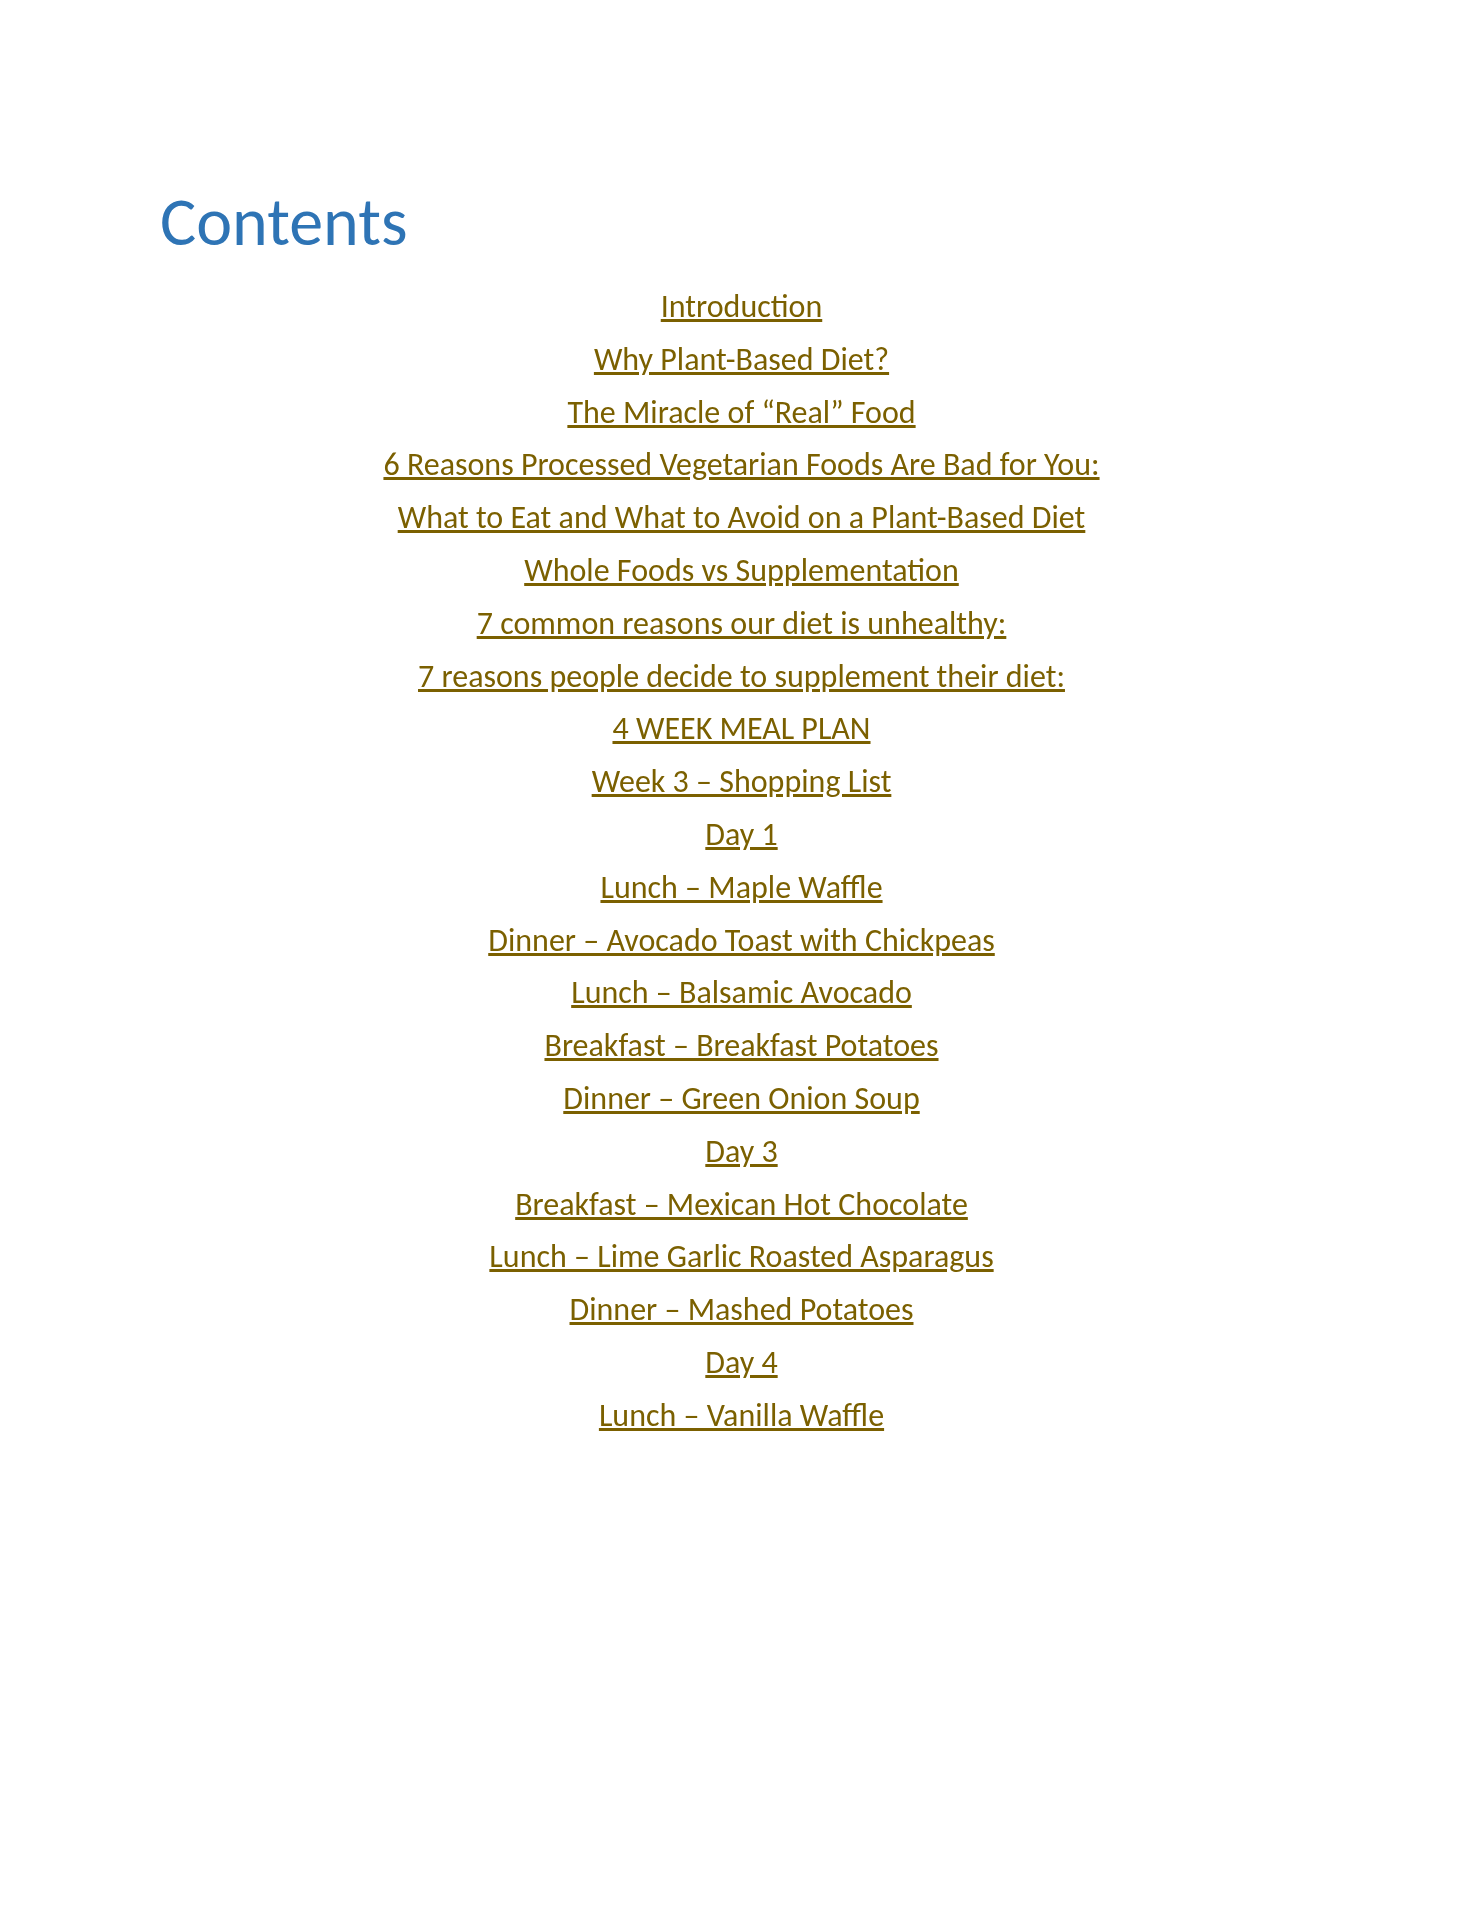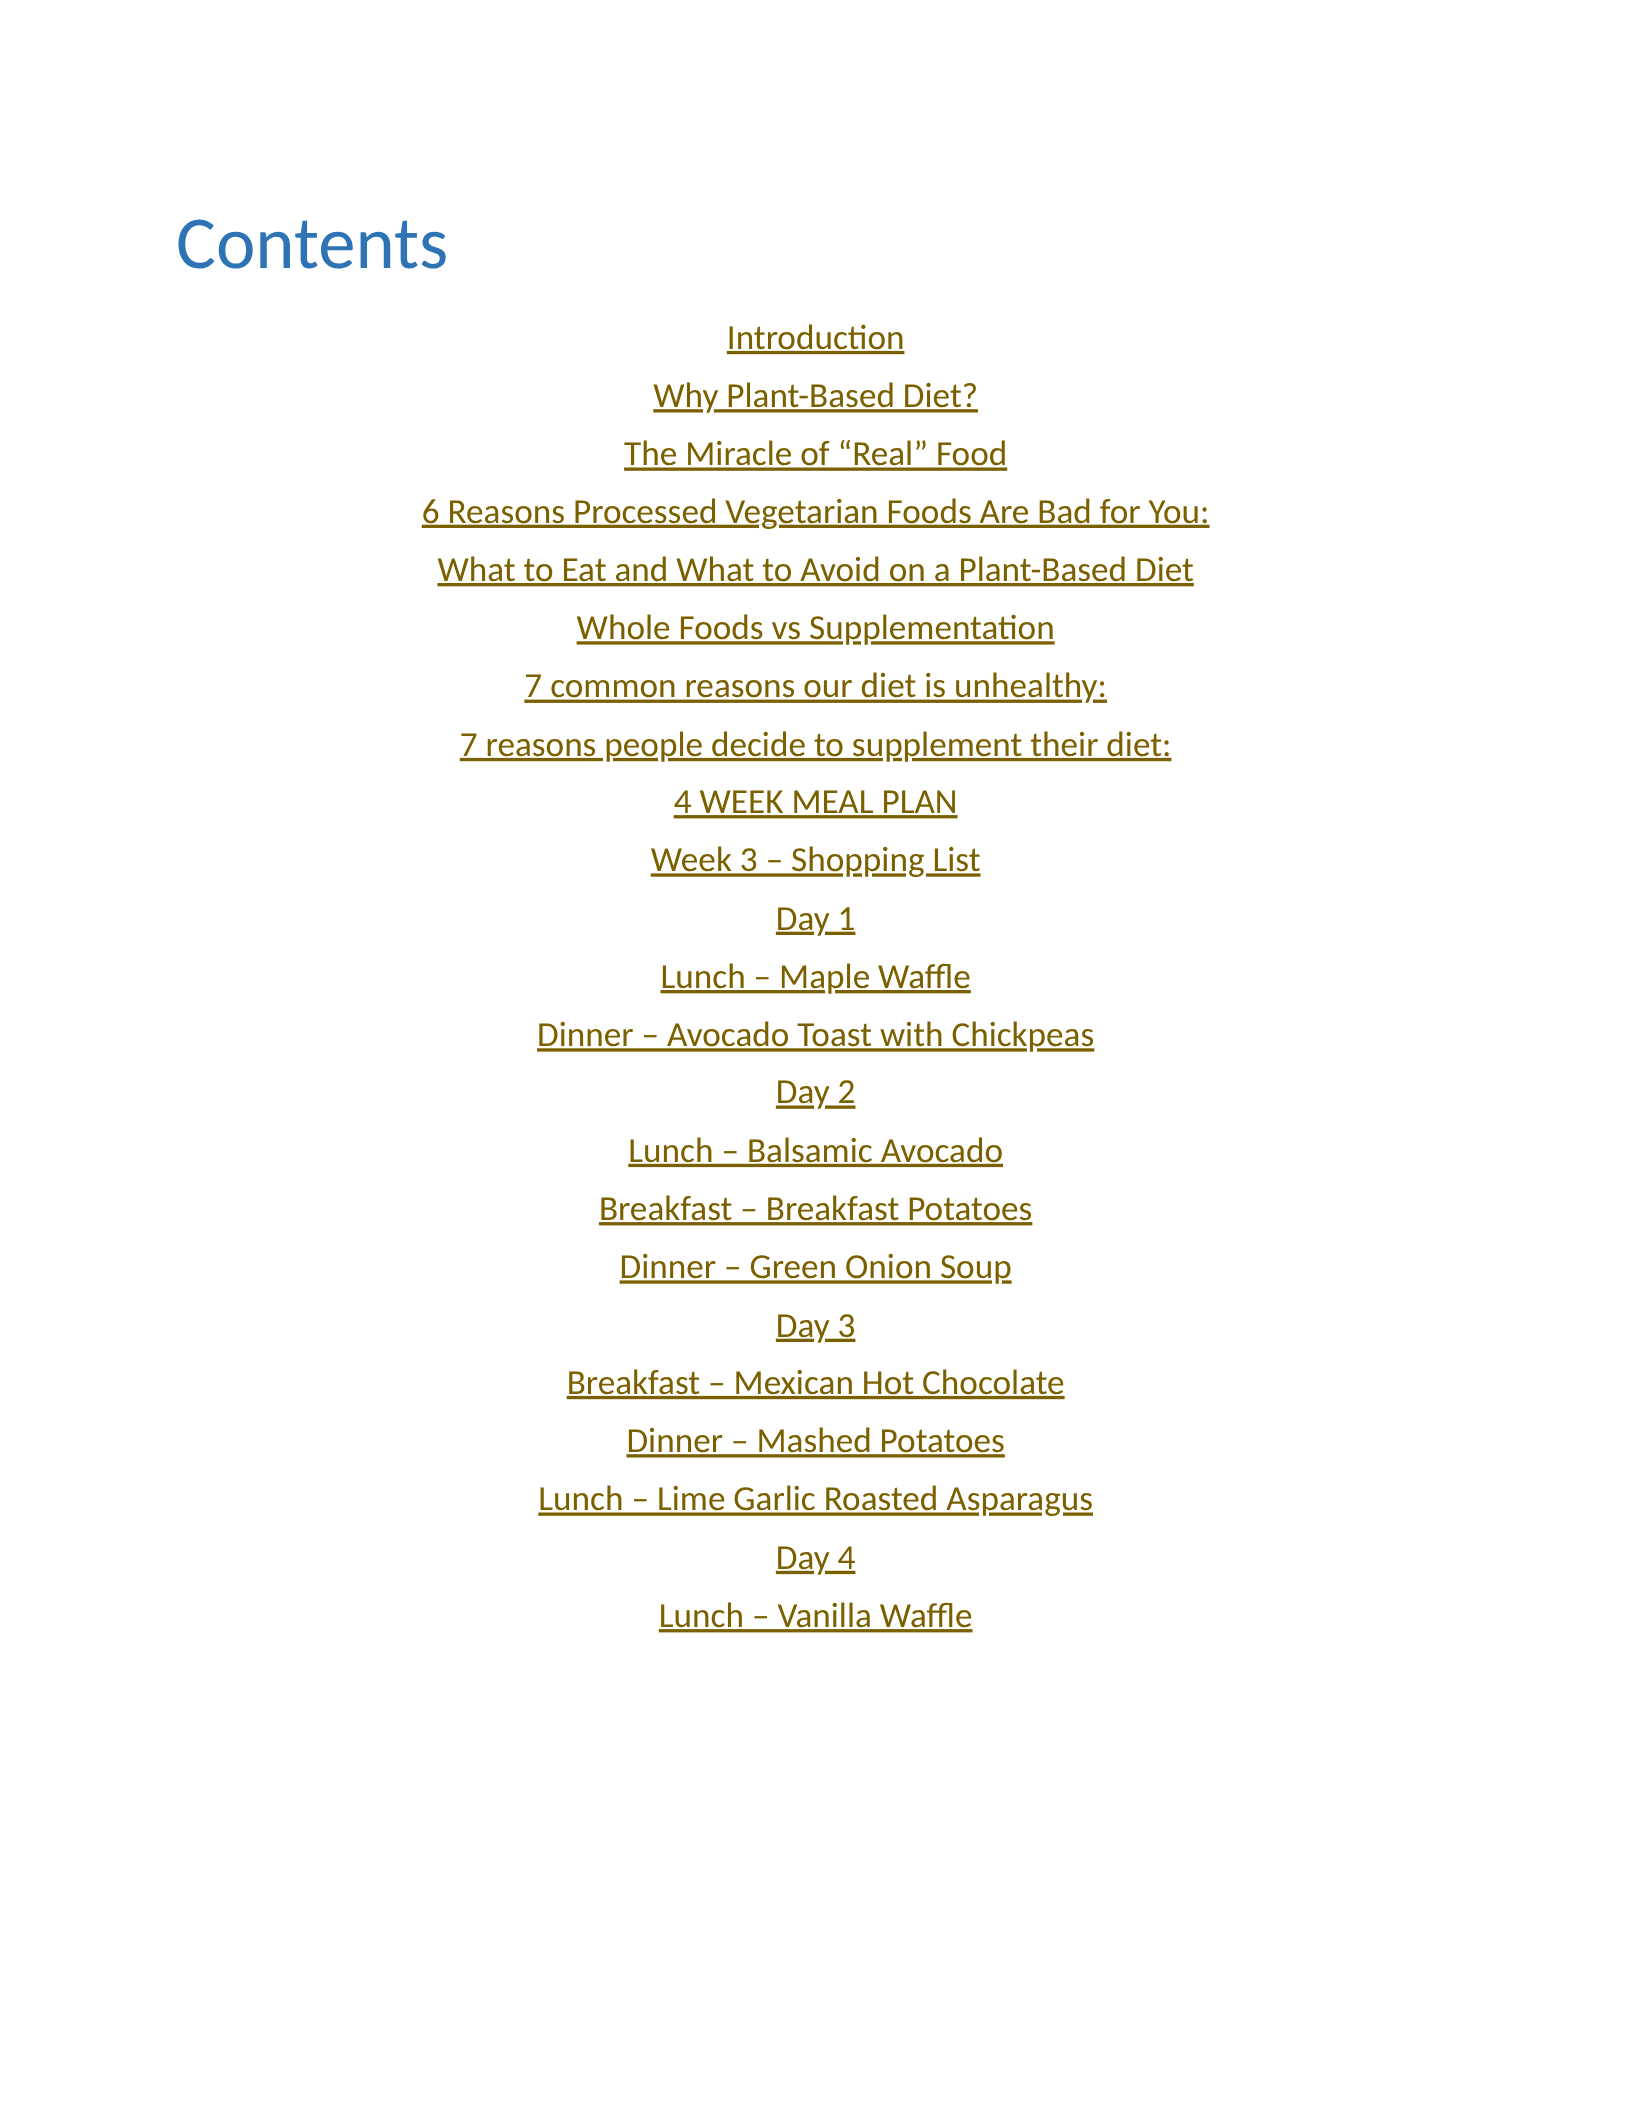--- a/index.html
+++ b/index.html
@@ -98,9 +98,6 @@
     <li class="level-2">
       <a class="toc-link toc-entry" href="#day1-dinner">Dinner – Avocado Toast with Chickpeas</a>
     </li>
-    <li class="level-1">
-      <a class="toc-link toc-entry" href="#day2">Day 2</a>
-    </li>
     <li class="level-2">
       <a class="toc-link toc-entry" href="#day2-lunch">Lunch – Balsamic Avocado</a>
     </li>

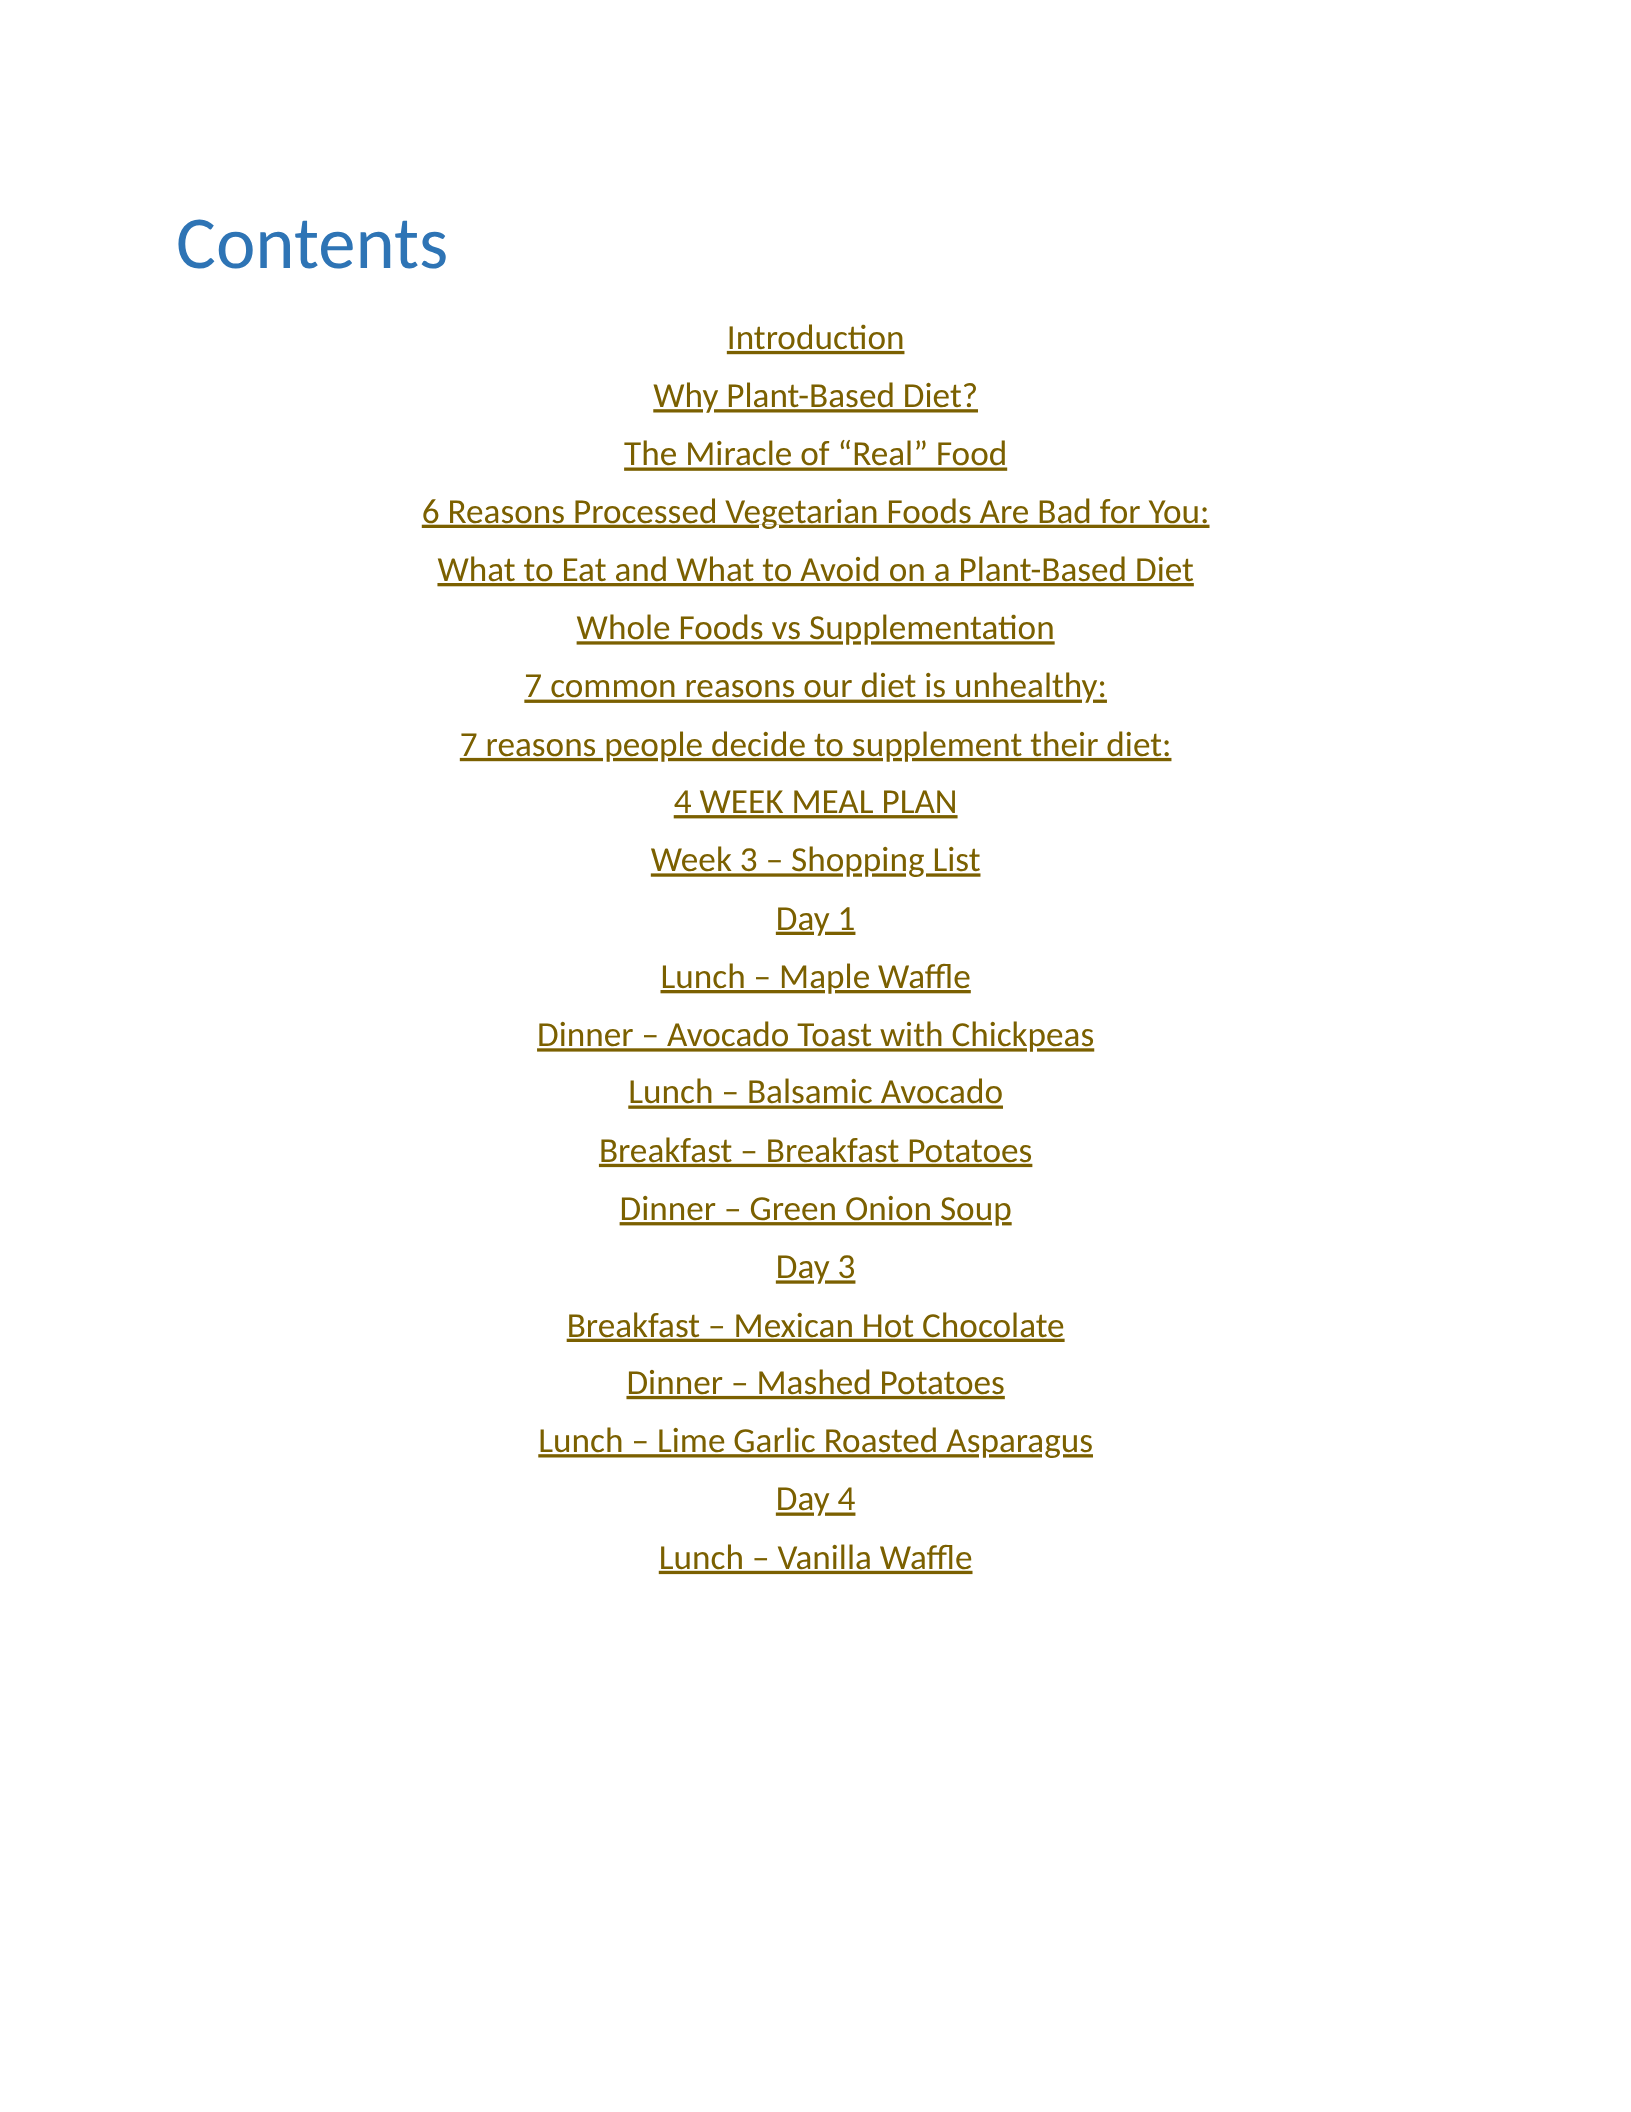--- a/index.html
+++ b/index.html
@@ -114,10 +114,10 @@
       <a class="toc-link toc-entry" href="#day3-breakfast">Breakfast – Mexican Hot Chocolate</a>
     </li>
     <li class="level-2">
-      <a class="toc-link toc-entry" href="#day3-dinner">Dinner – Mashed Potatoes</a>
+      <a class="toc-link toc-entry" href="#day3-lunch">Lunch – Lime Garlic Roasted Asparagus</a>
     </li>
     <li class="level-2">
-      <a class="toc-link toc-entry" href="#day3-lunch">Lunch – Lime Garlic Roasted Asparagus</a>
+      <a class="toc-link toc-entry" href="#day3-dinner">Dinner – Mashed Potatoes</a>
     </li>
     <li class="level-1">
       <a class="toc-link toc-entry" href="#day4">Day 4</a>

